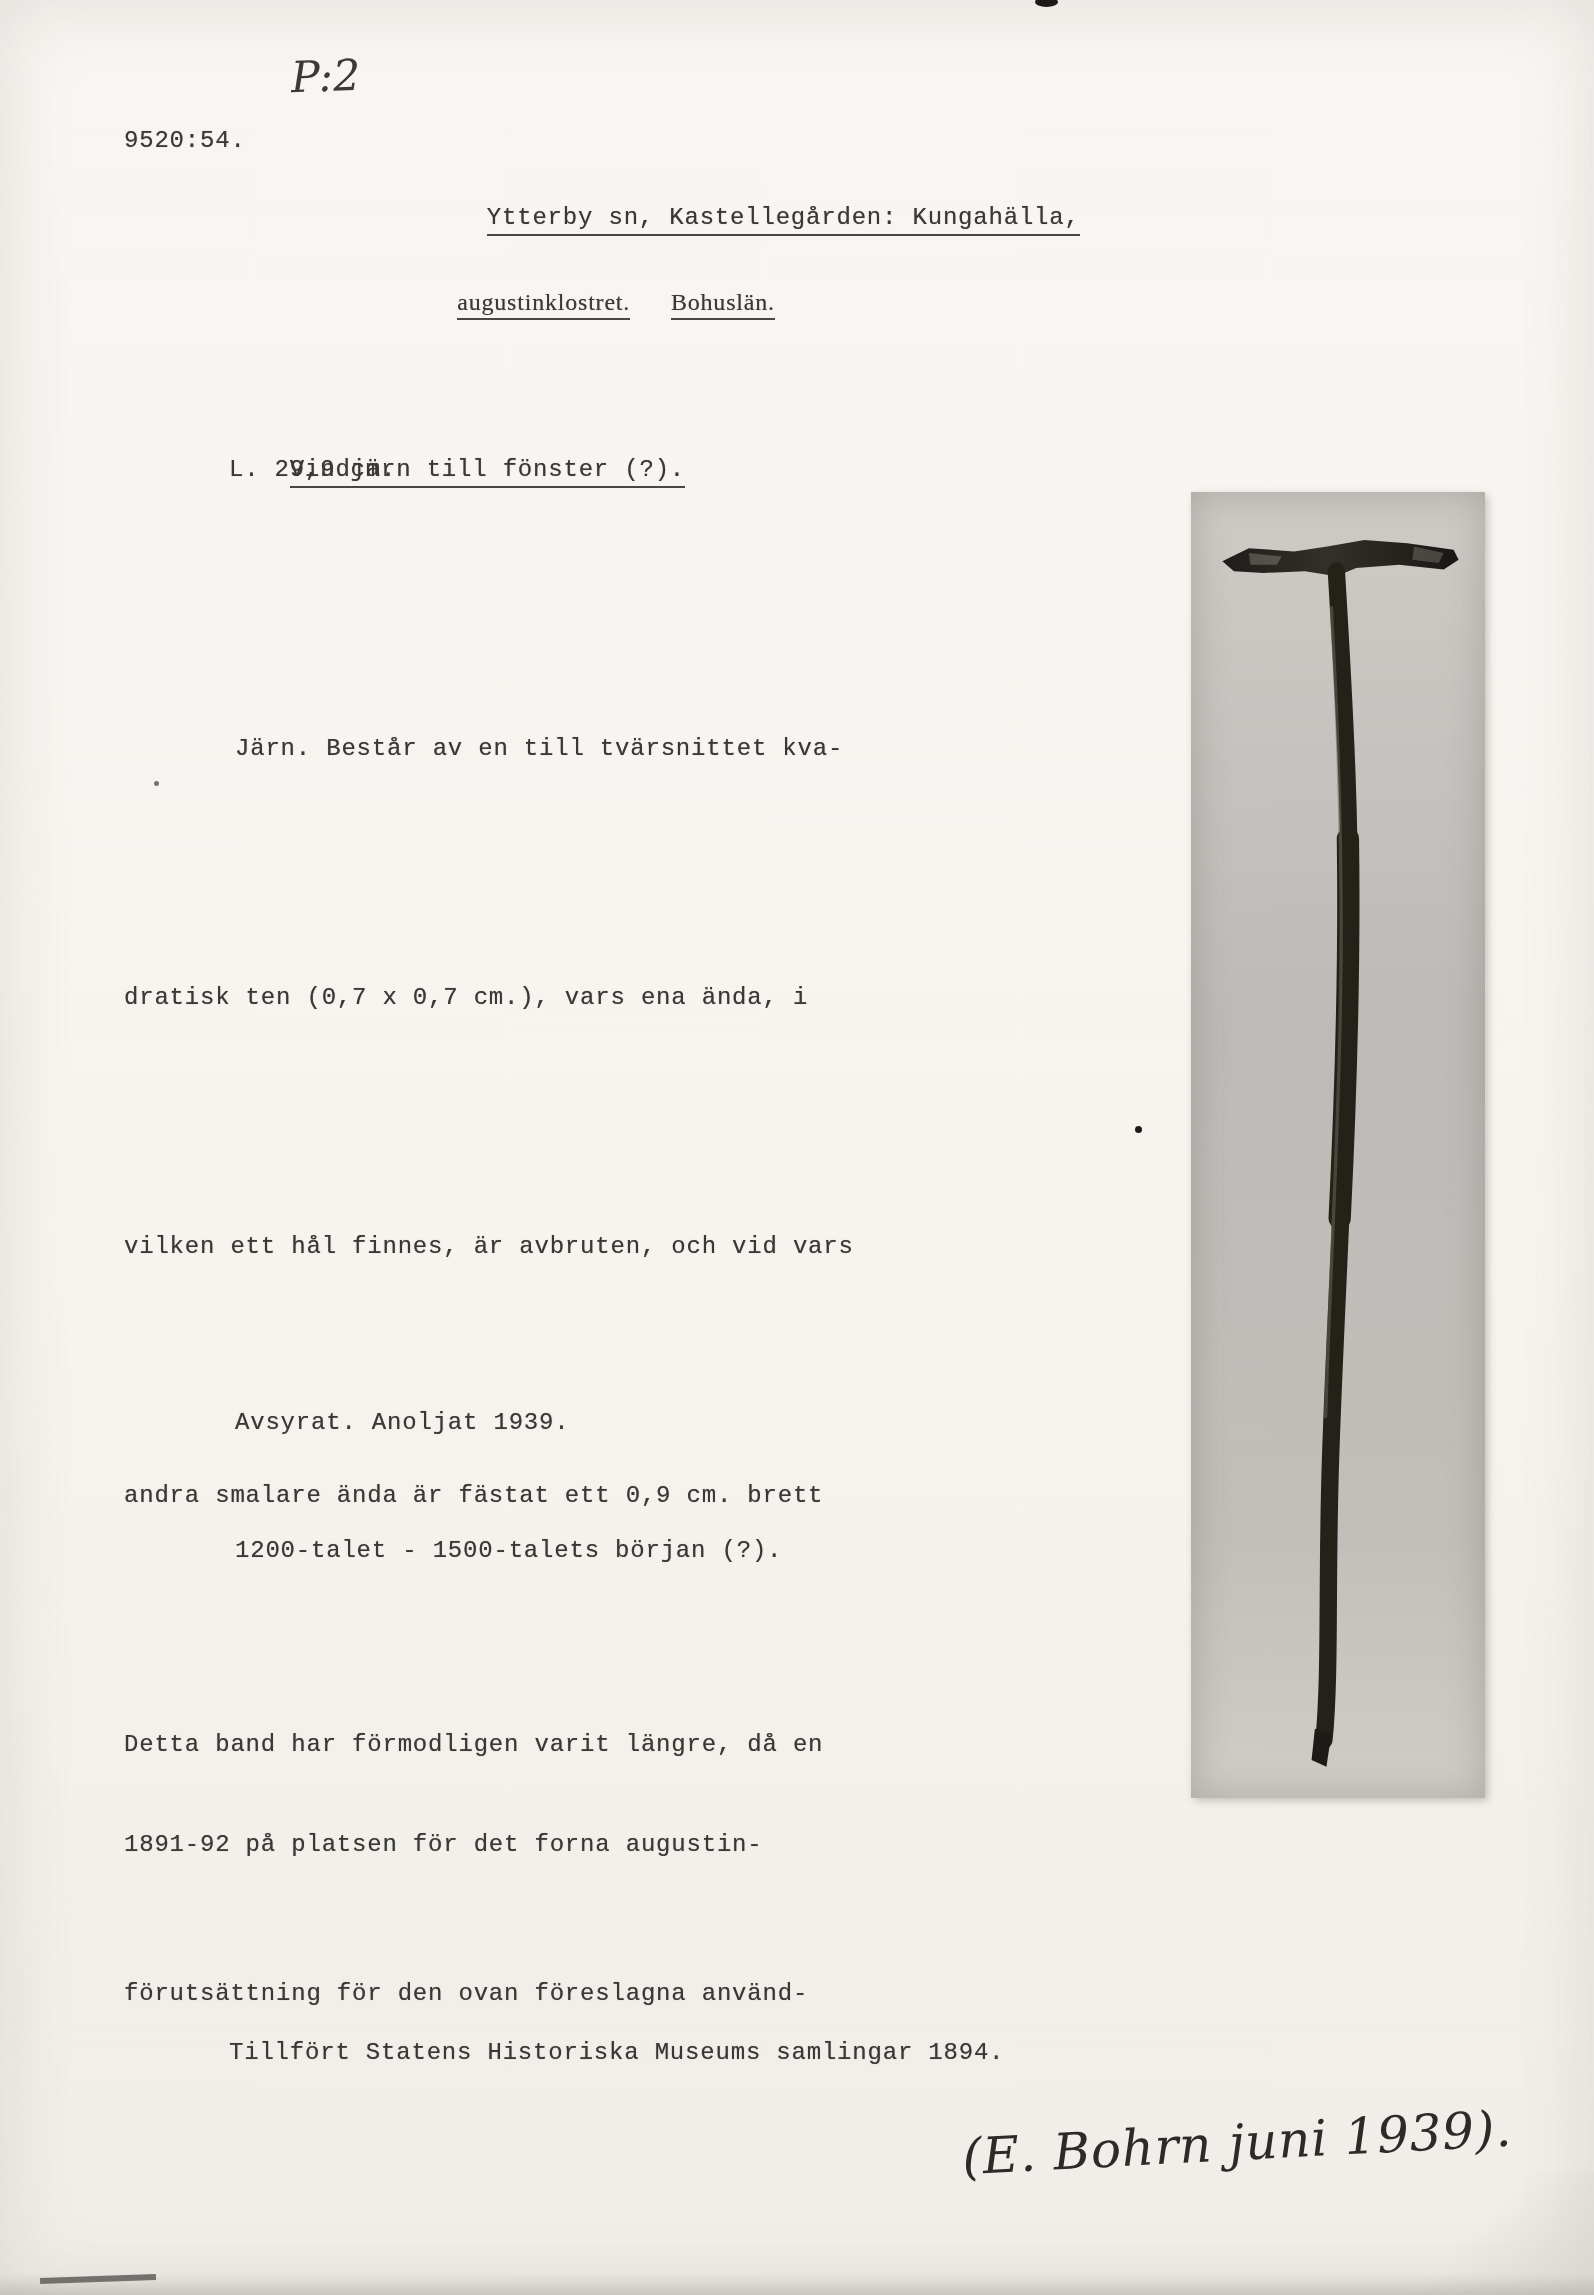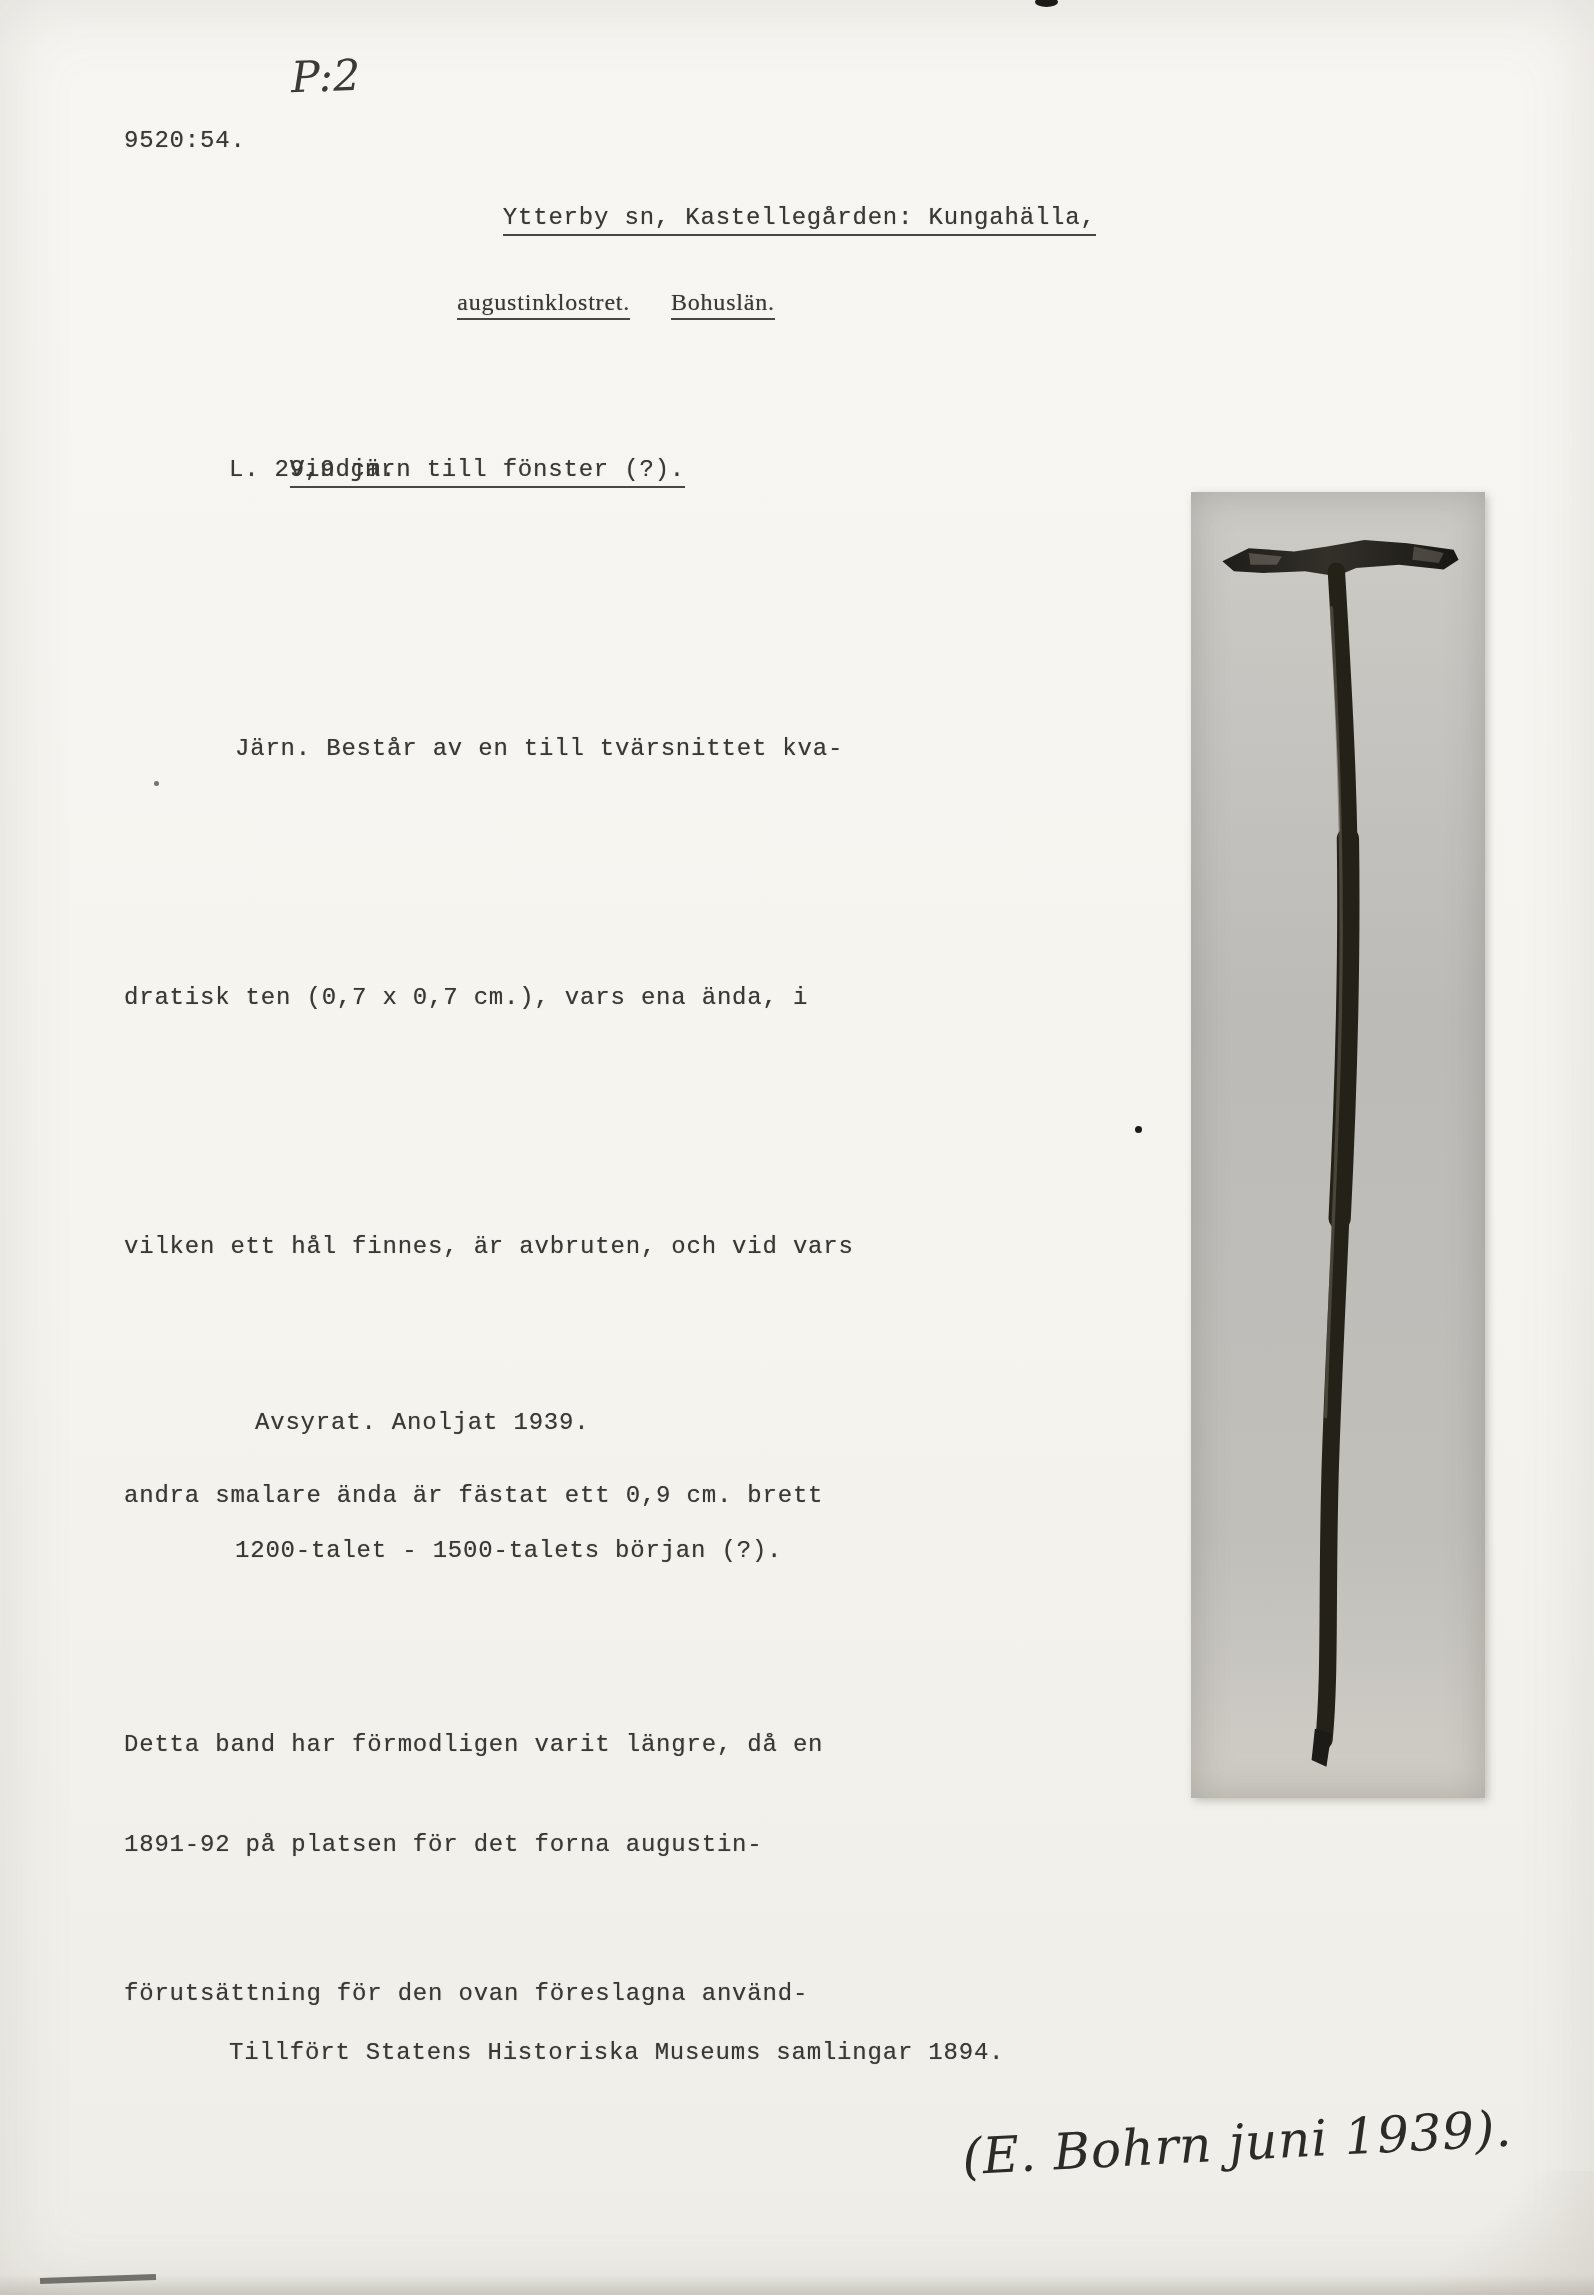--- a/index.html
+++ b/index.html
@@ -55,7 +55,7 @@
 
   <div class="tw" style="left:124px;top:99px;">9520:54.</div>
 
-  <div class="tw" style="left:442px;top:93px;font-family:Liberation Mono, monospace;">
+  <div class="tw" style="left:426px;top:93px;font-family:Liberation Mono, monospace;">
     <span class="u">Ytterby sn, Kastellegården: Kungahälla,</span>
   </div>
   <div class="tw" style="left:430px;top:178px;font-family:Liberation Serif, serif;">

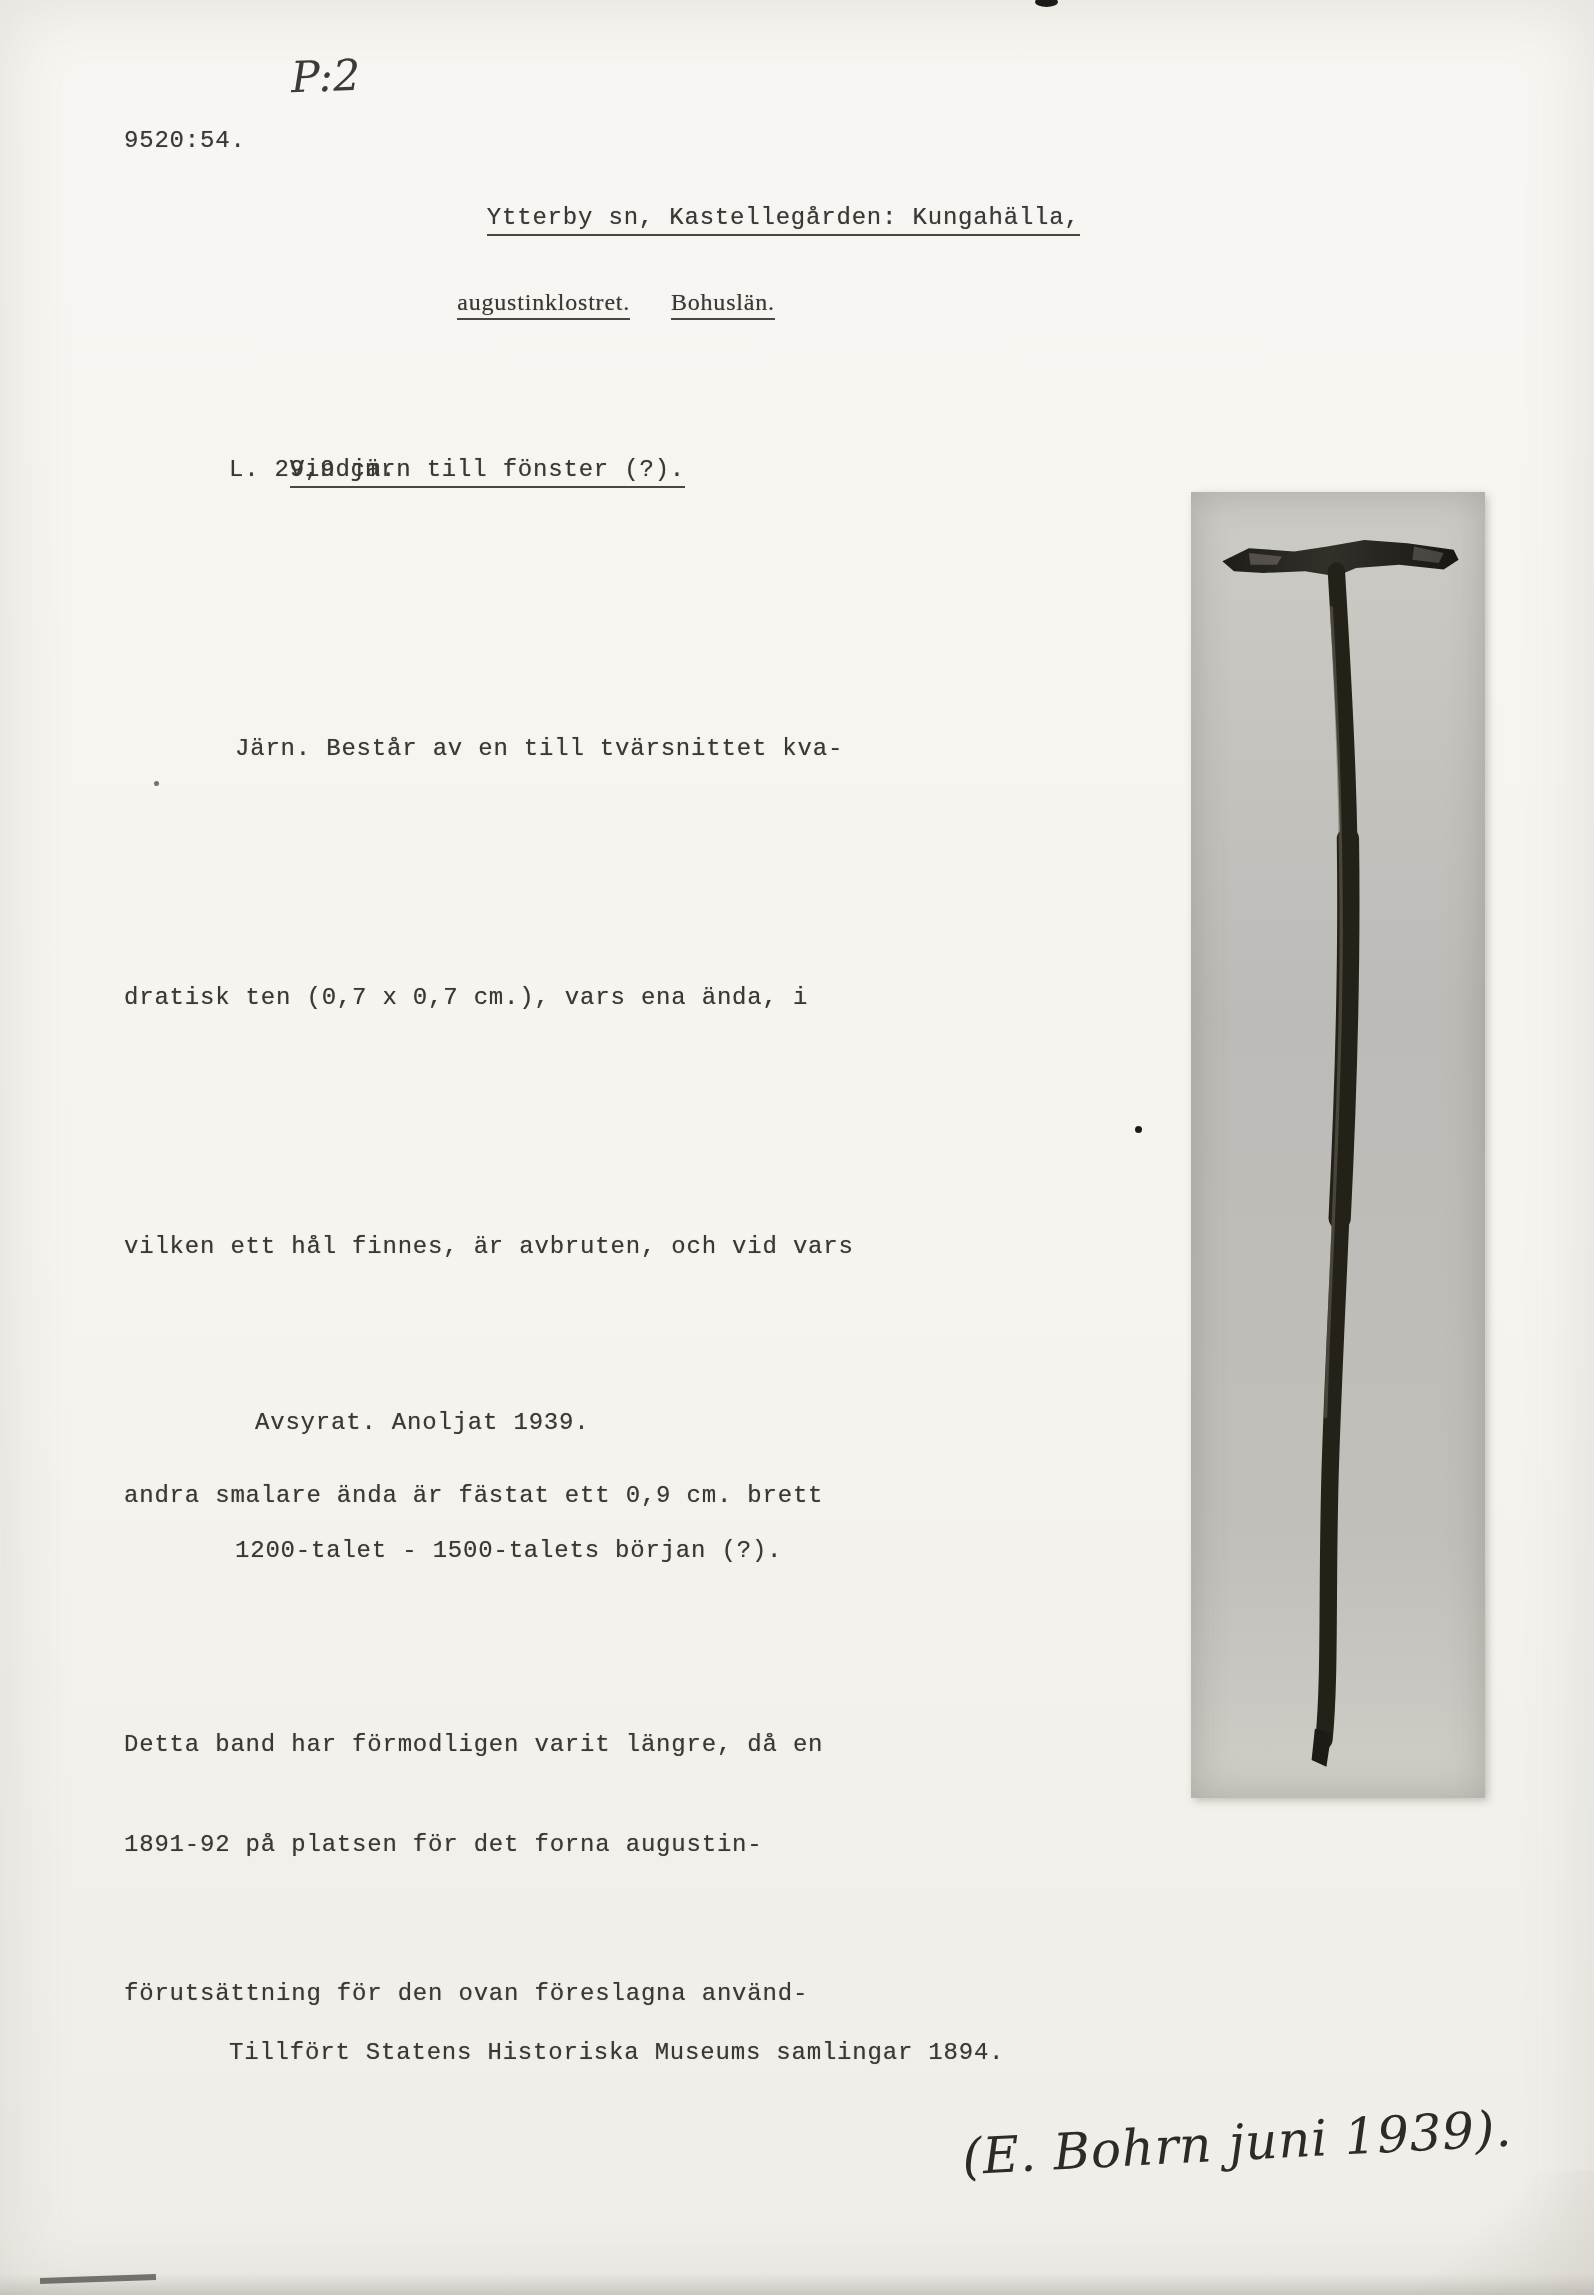--- a/index.html
+++ b/index.html
@@ -80,7 +80,7 @@
     
   </div>
 
-  <div class="tw" style="left:235px;top:1381px;margin-left:20px;">Avsyrat. Anoljat 1939.</div>
+  <div class="tw" style="left:235px;top:1381px;">Avsyrat. Anoljat 1939.</div>
 
   <div class="tw" style="left:235px;top:1509px;">1200-talet - 1500-talets början (?).</div>
 

